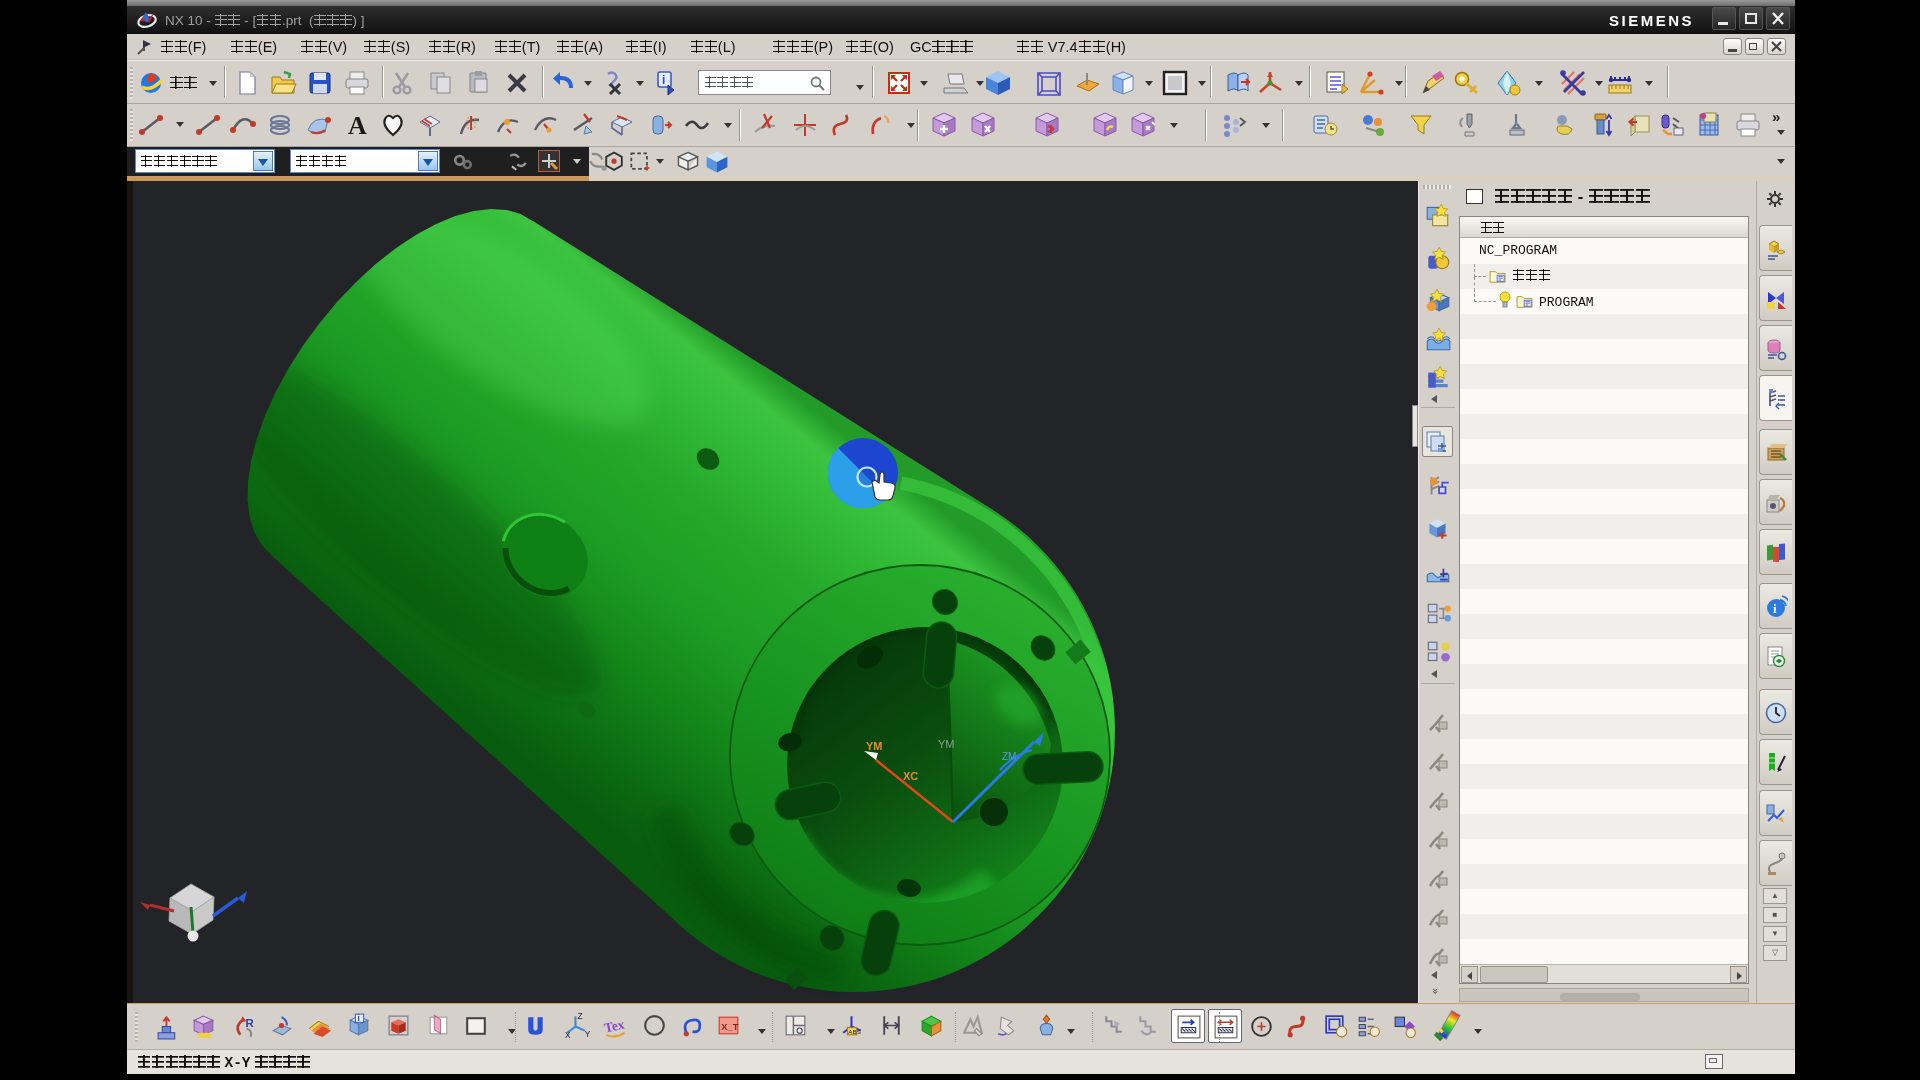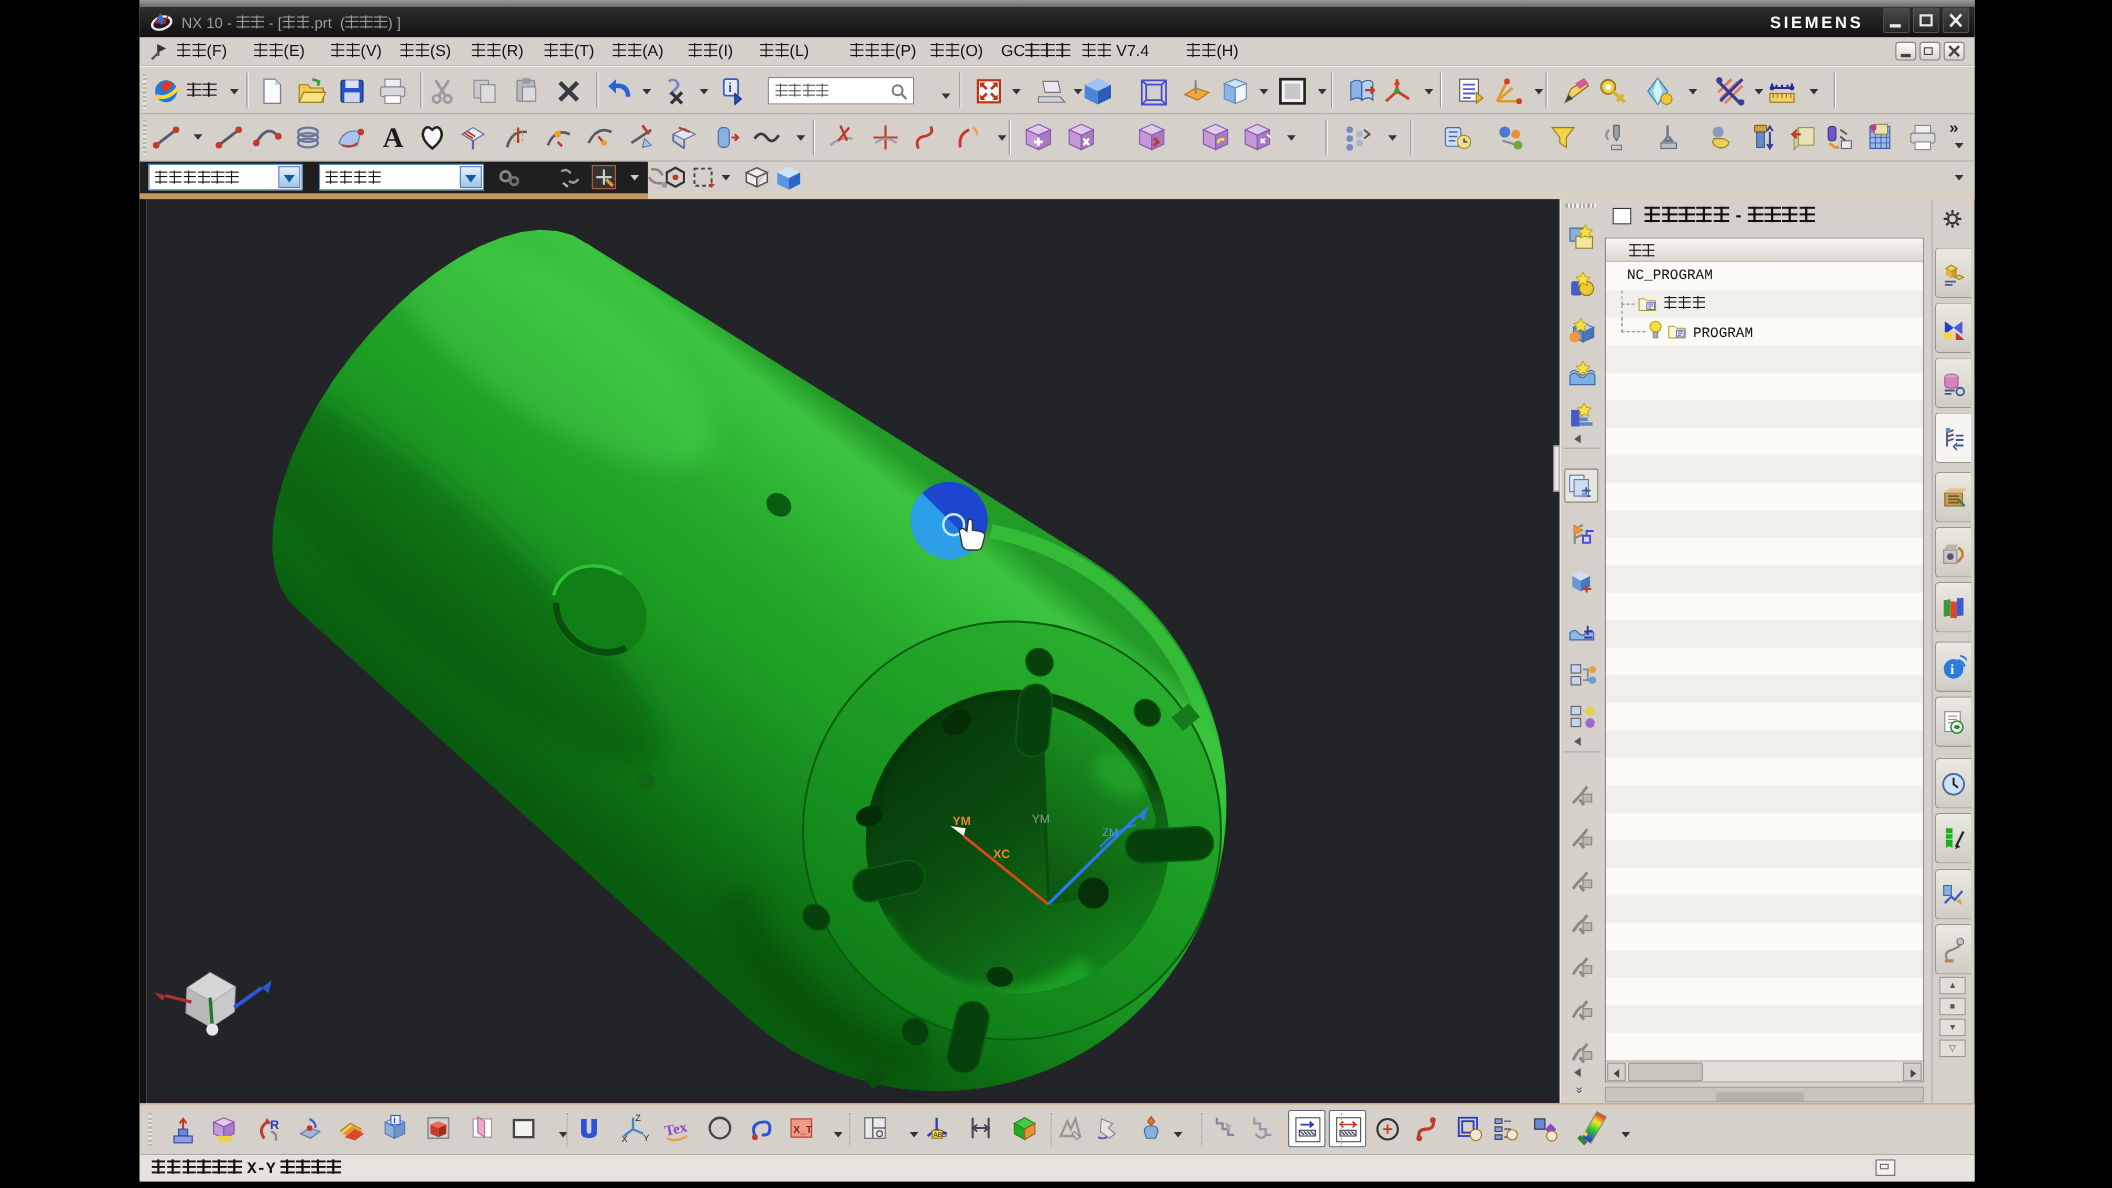--- a/index.html
+++ b/index.html
@@ -59,7 +59,7 @@
       <div class="mi" style="left:645px"><span class="g"></span><span class="g"></span><span class="g"></span>(P)</div>
       <div class="mi" style="left:718px"><span class="g"></span><span class="g"></span>(O)</div>
       <div class="mi" style="left:783px">GC<span class="g"></span><span class="g"></span><span class="g"></span></div>
-      <div class="mi" style="left:856px"><span class="g"></span><span class="g"></span> V7.4</div>
+      <div class="mi" style="left:889px"><span class="g"></span><span class="g"></span> V7.4</div>
       <div class="mi" style="left:951px"><span class="g"></span><span class="g"></span>(H)</div>
       <div class="abs" style="left:1596px;top:4px;width:19px;height:17px;background:linear-gradient(#fdfdfd,#d8d4cd);border:1px solid #8a867e;border-radius:3px">
         <div class="abs" style="left:4px;top:10px;width:9px;height:2.5px;background:#444"></div>

